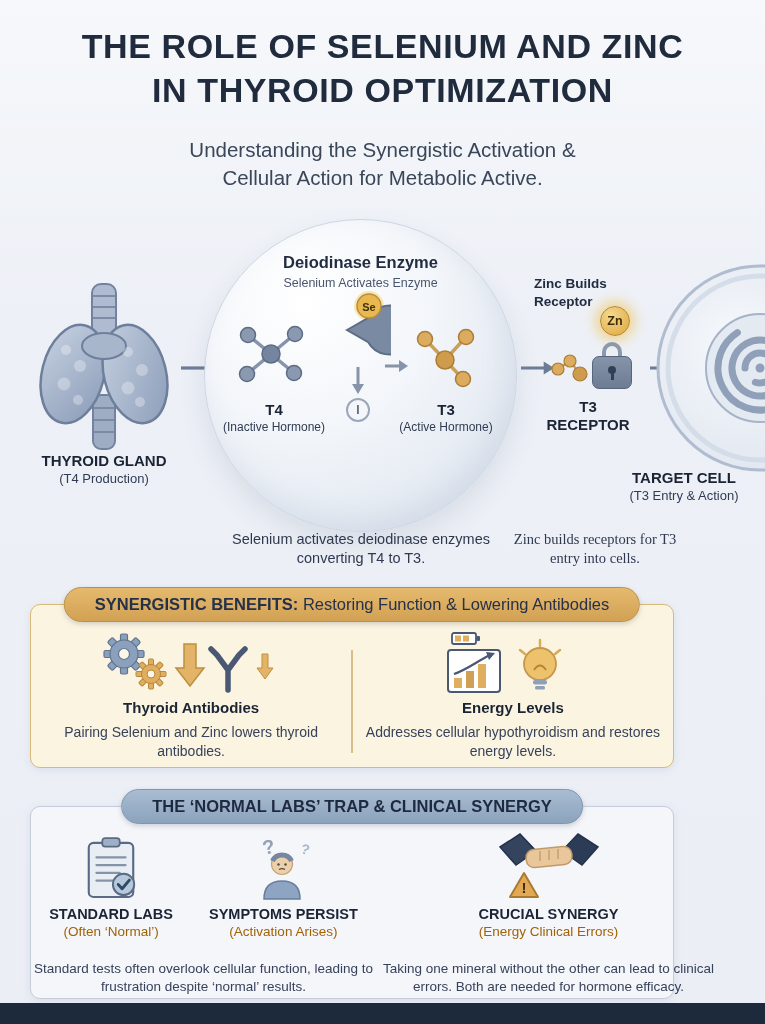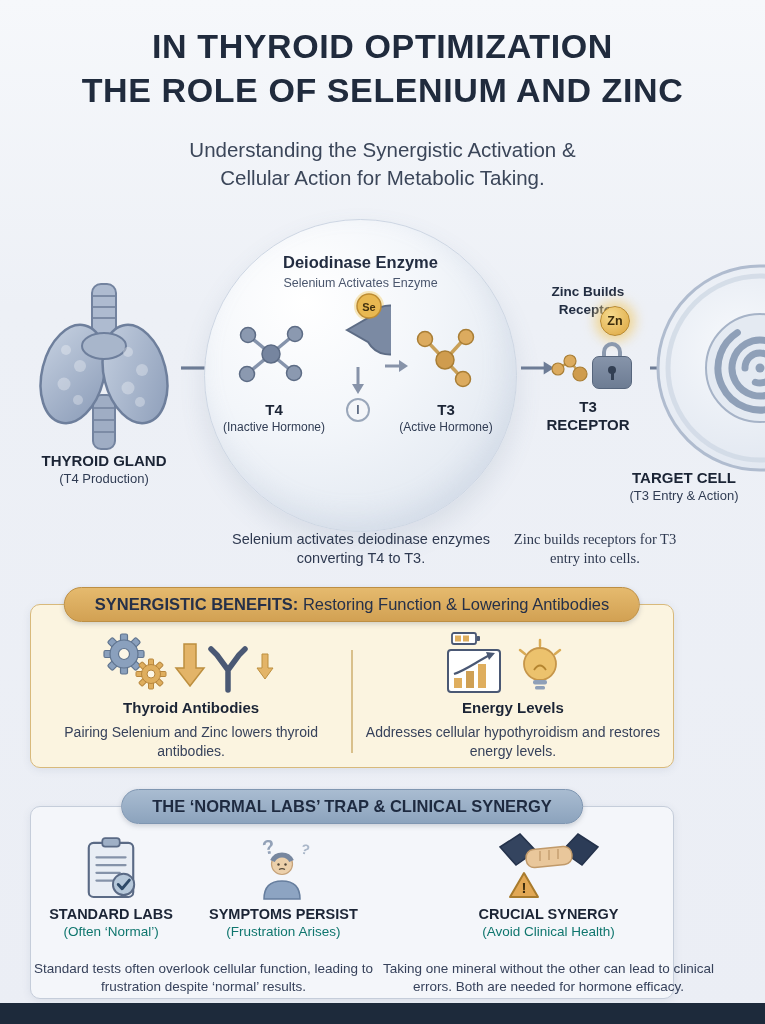--- a/index.html
+++ b/index.html
@@ -89,8 +89,8 @@
 <div class="page">
 
   <div class="title">
+    <div>THE ROLE OF SELENIUM AND ZINC</div>
     <div>IN THYROID OPTIMIZATION</div>
-    <div>THE ROLE OF SELENIUM AND ZINC</div>
   </div>
   <div class="subtitle">
     <div>Understanding the Synergistic Activation &amp;</div>

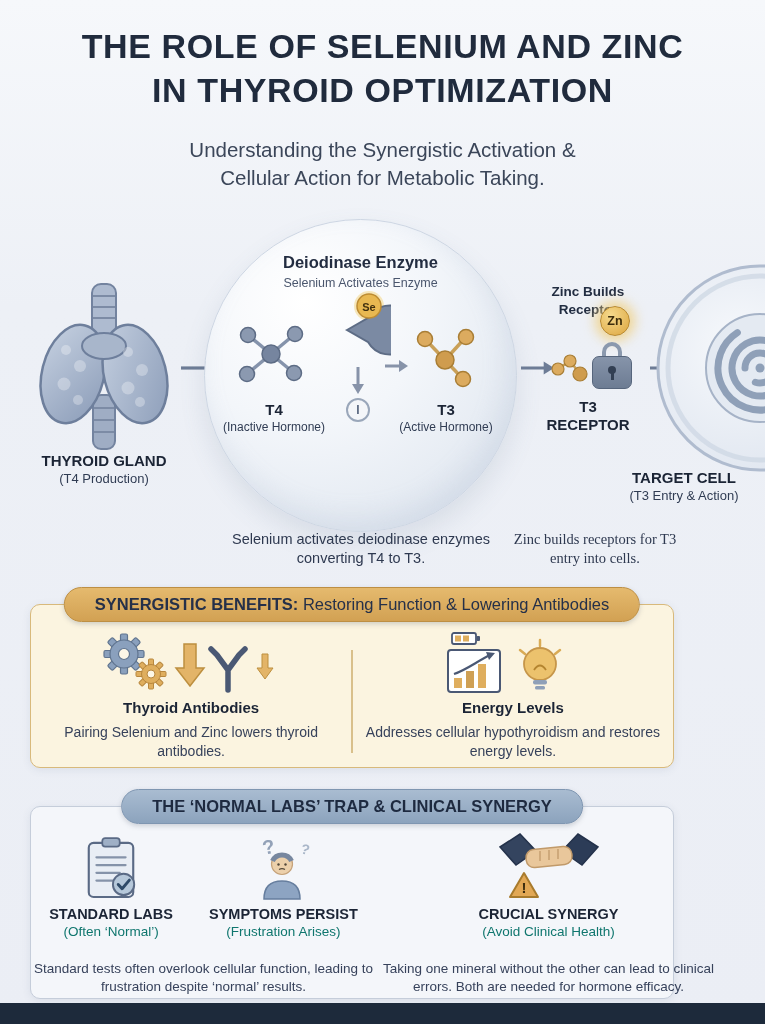--- a/index.html
+++ b/index.html
@@ -94,7 +94,7 @@
   </div>
   <div class="subtitle">
     <div>Understanding the Synergistic Activation &amp;</div>
-    <div>Cellular Action for Metabolic Taking.</div>
+    <div>Cellular Action for Metabolic Active.</div>
   </div>
 
   <svg class="thyroid-icon" viewBox="0 0 152 172">

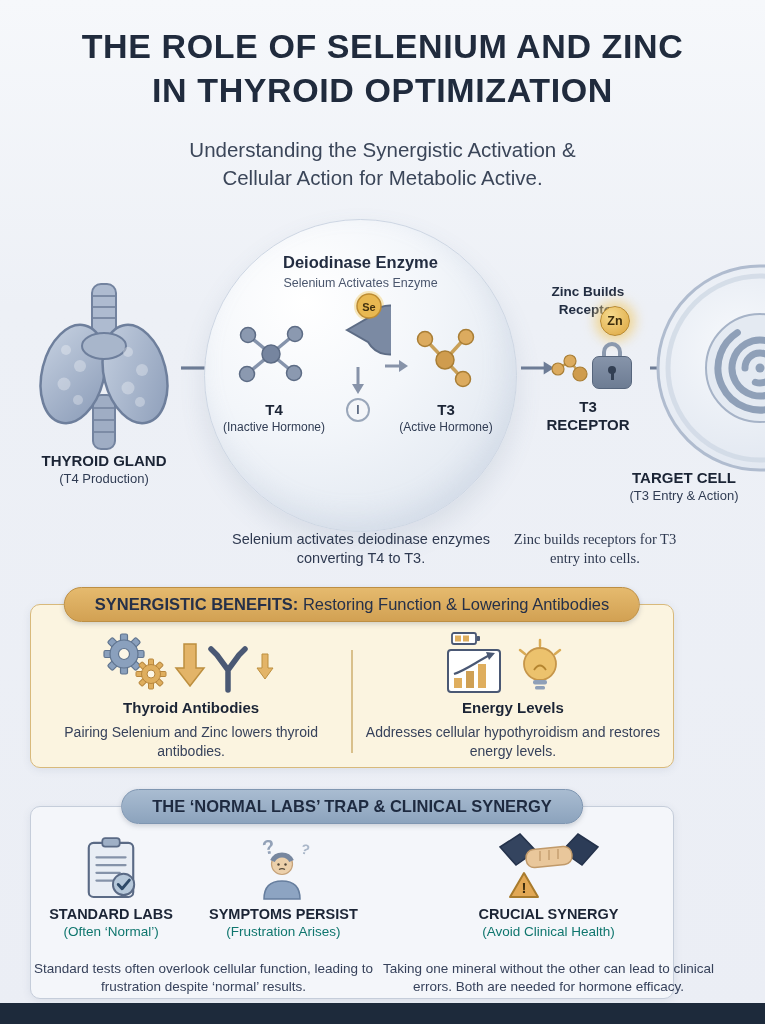--- a/index.html
+++ b/index.html
@@ -38,8 +38,8 @@
   .t4-lbl{left:8px;top:181px;width:122px;}
   .t3-lbl{left:180px;top:181px;width:122px;}
   .arr2{left:521px;top:359px;}
-  .zinc-note{position:absolute;left:534px;top:275px;width:108px;text-align:center;
-             font-size:13.5px;font-weight:600;color:#222d42;line-height:17.5px;margin-top:8px;}
+  .zinc-note{position:absolute;left:534px;top:275px;width:108px;text-align:left;
+             font-size:13.5px;font-weight:600;color:#222d42;line-height:17.5px;}
   .zn-badge{position:absolute;left:600px;top:306px;width:30px;height:30px;border-radius:50%;
             background:radial-gradient(circle at 35% 30%,#f5d98c,#dda63f);border:1px solid #b9892c;
             box-shadow:0 0 12px 5px rgba(240,205,120,.75);

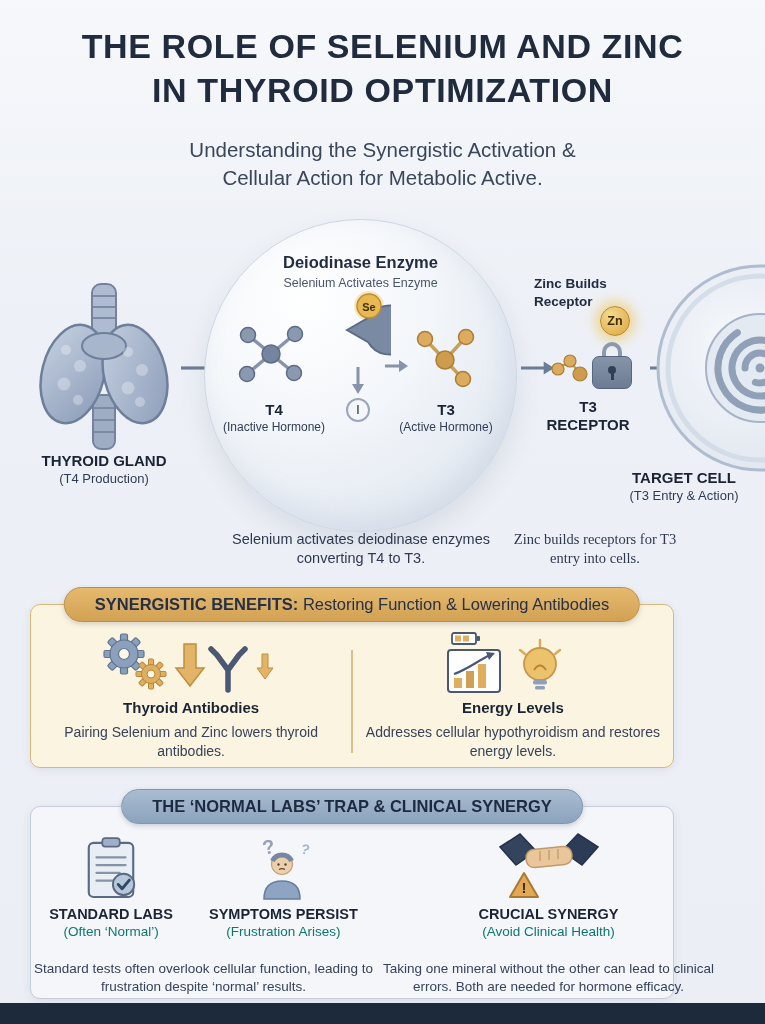--- a/index.html
+++ b/index.html
@@ -79,7 +79,7 @@
   .group{display:flex;flex-direction:column;align-items:center;}
   .gicon{height:72px;display:flex;align-items:flex-end;}
   .g-title{margin-top:5px;font-size:14.5px;font-weight:700;color:#1b2435;line-height:17px;text-align:center;}
-  .g-sub{font-size:13.5px;color:#0f766e;line-height:17px;text-align:center;}
+  .g-sub{font-size:13.5px;color:#a16207;line-height:17px;text-align:center;}
   .footer-bar{position:absolute;left:0;right:0;bottom:0;height:21px;background:#1d2a3b;}
   svg{display:block;}
 </style>

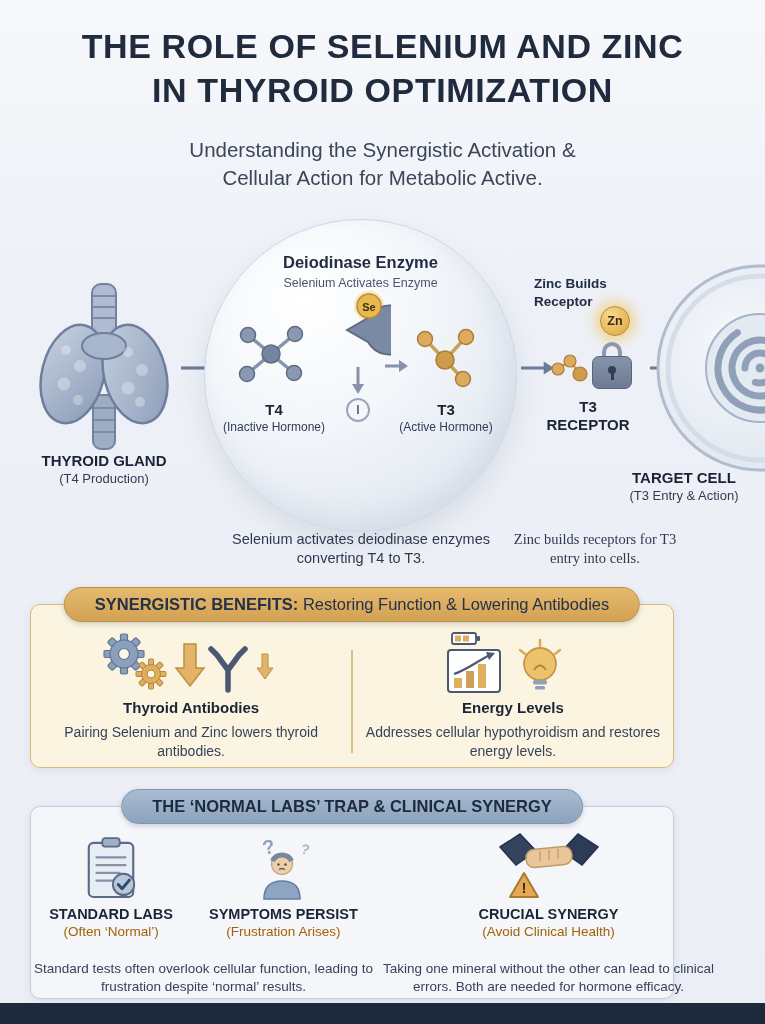--- a/index.html
+++ b/index.html
@@ -369,7 +369,7 @@
               </svg>
             </div>
             <div class="g-title">SYMPTOMS PERSIST</div>
-            <div class="g-sub">(Frustration Arises)</div>
+            <div class="g-sub">(Activation Arises)</div>
           </div>
         </div>
         <div class="col-text">Standard tests often overlook cellular function, leading to frustration despite ‘normal’ results.</div>

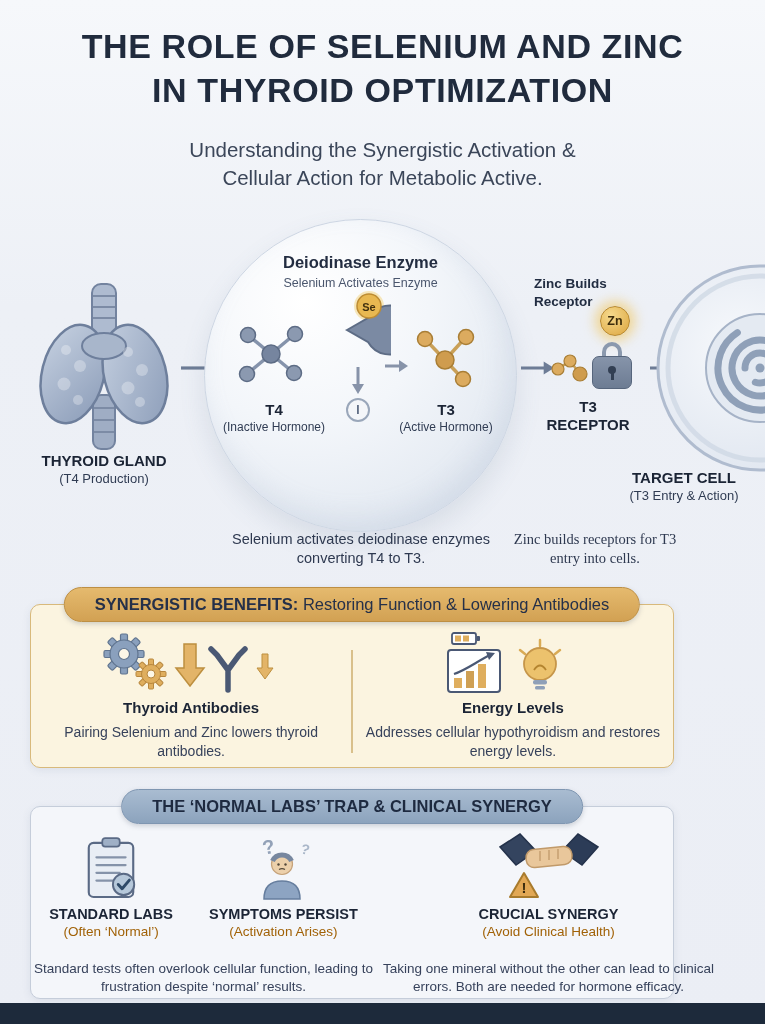--- a/index.html
+++ b/index.html
@@ -391,7 +391,7 @@
           </svg>
         </div>
         <div class="g-title">CRUCIAL SYNERGY</div>
-        <div class="g-sub">(Avoid Clinical Health)</div>
+        <div class="g-sub">(Energy Clinical Errors)</div>
         <div class="col-text">Taking one mineral without the other can lead to clinical errors. Both are needed for hormone efficacy.</div>
       </div>
     </div>

